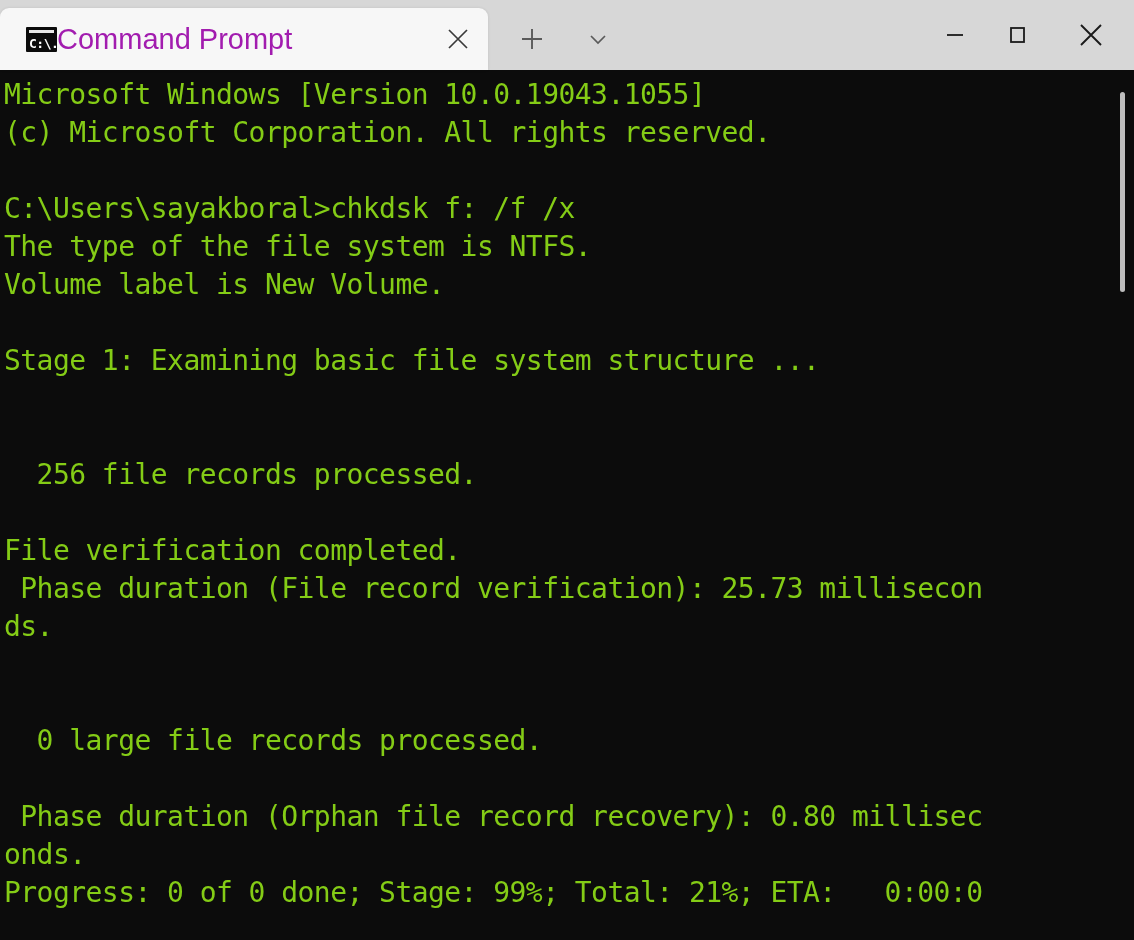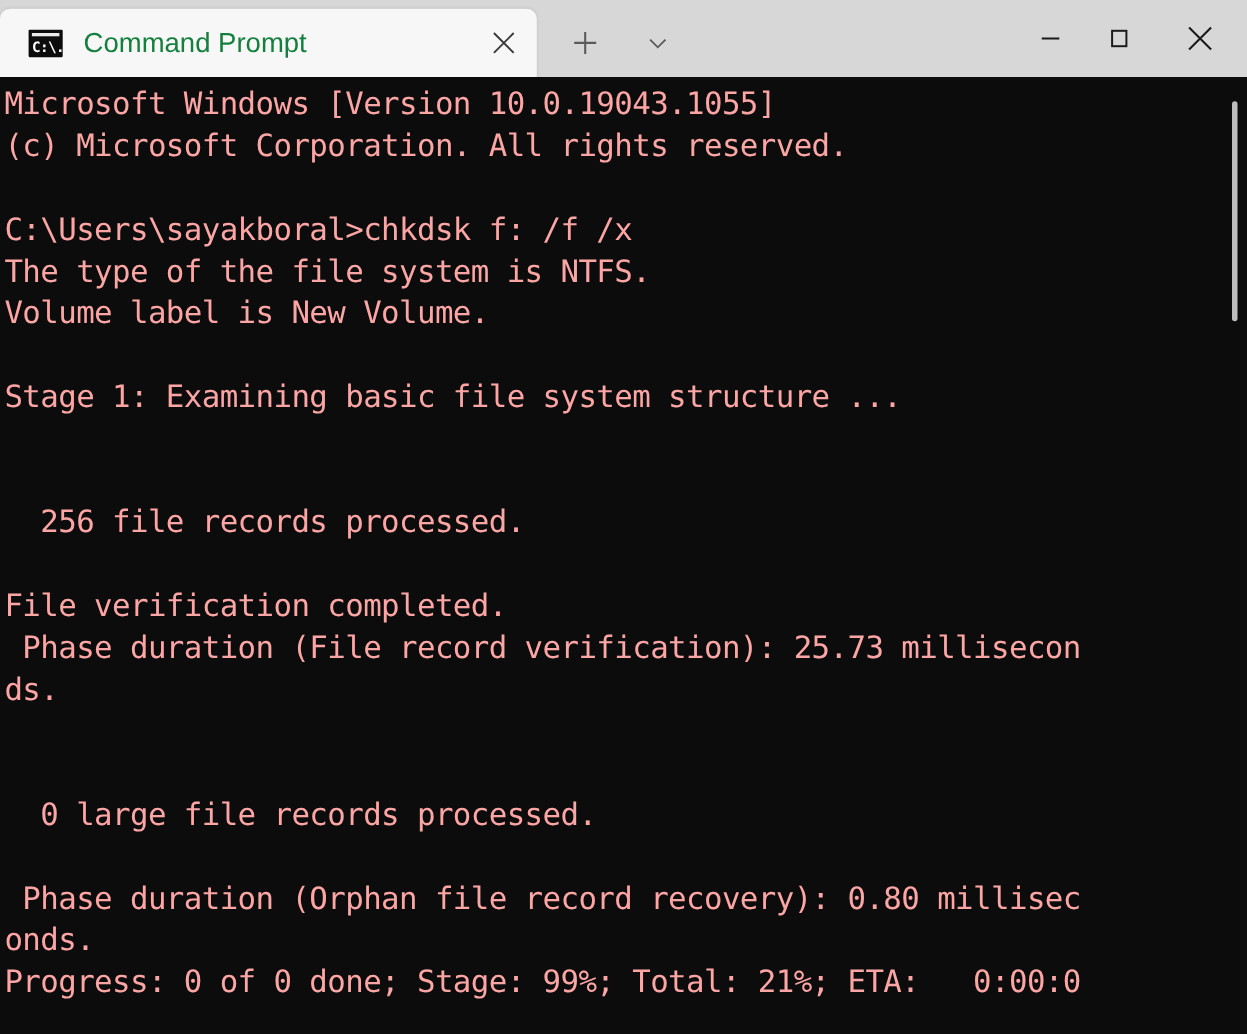--- a/index.html
+++ b/index.html
@@ -68,10 +68,9 @@
   }
   .tab-title {
     flex:1 1 auto;
-    margin-left:19px;
     font-family:"Liberation Sans", sans-serif;
-    font-size:25px;
-    color:#15803d;
+    font-size:29px;
+    color:#a21caf;
     white-space:nowrap;
     overflow:hidden;
   }

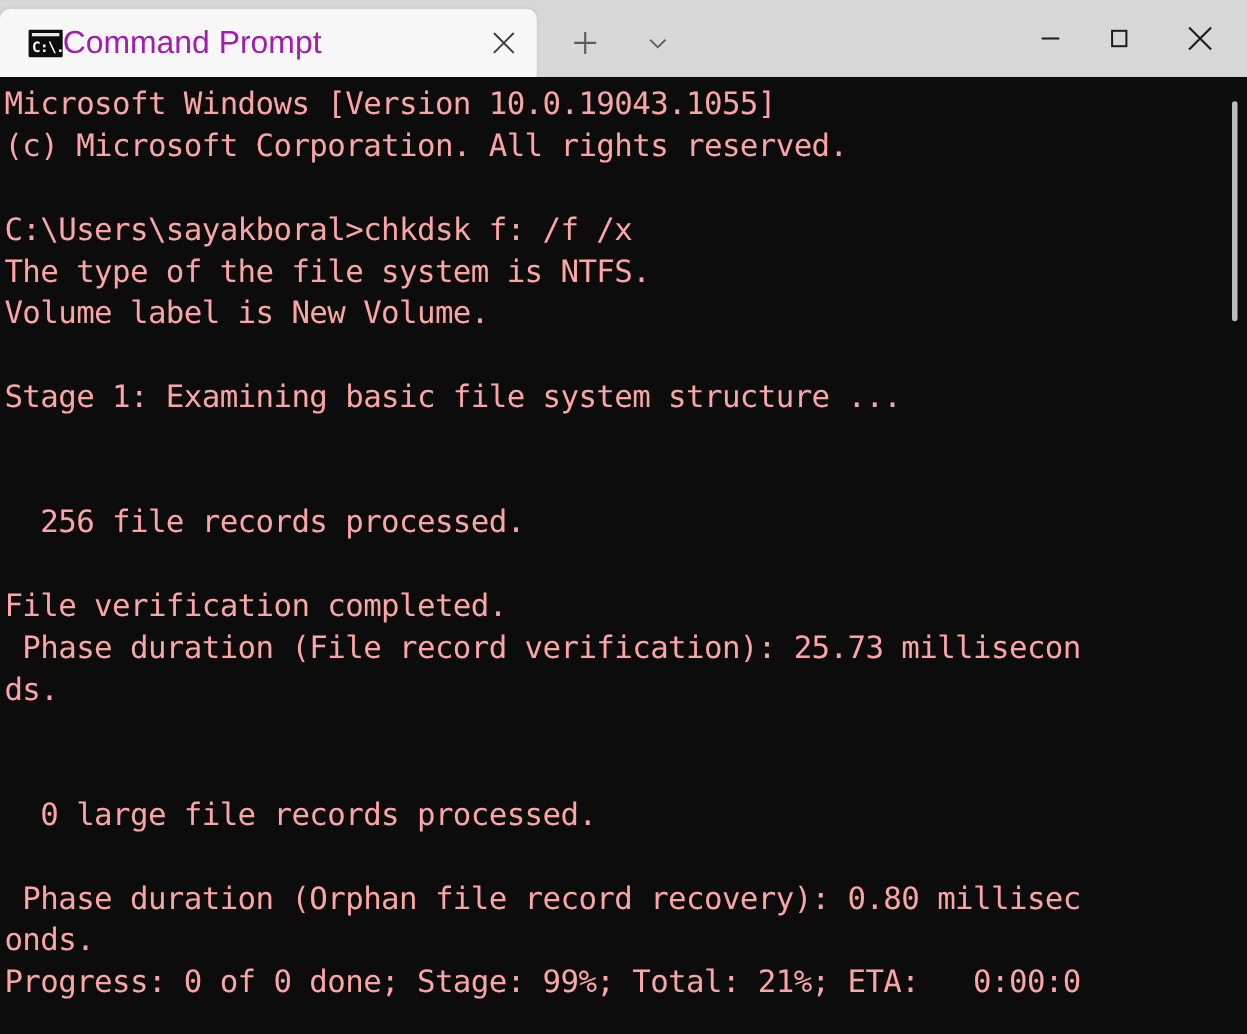--- a/index.html
+++ b/index.html
@@ -119,7 +119,7 @@
     font-family:"DejaVu Sans Mono", monospace;
     font-size:28px;
     line-height:38px;
-    color:#fca5a5;
+    color:#84cc16;
     white-space:pre;
     letter-spacing:-0.55px;
   }

